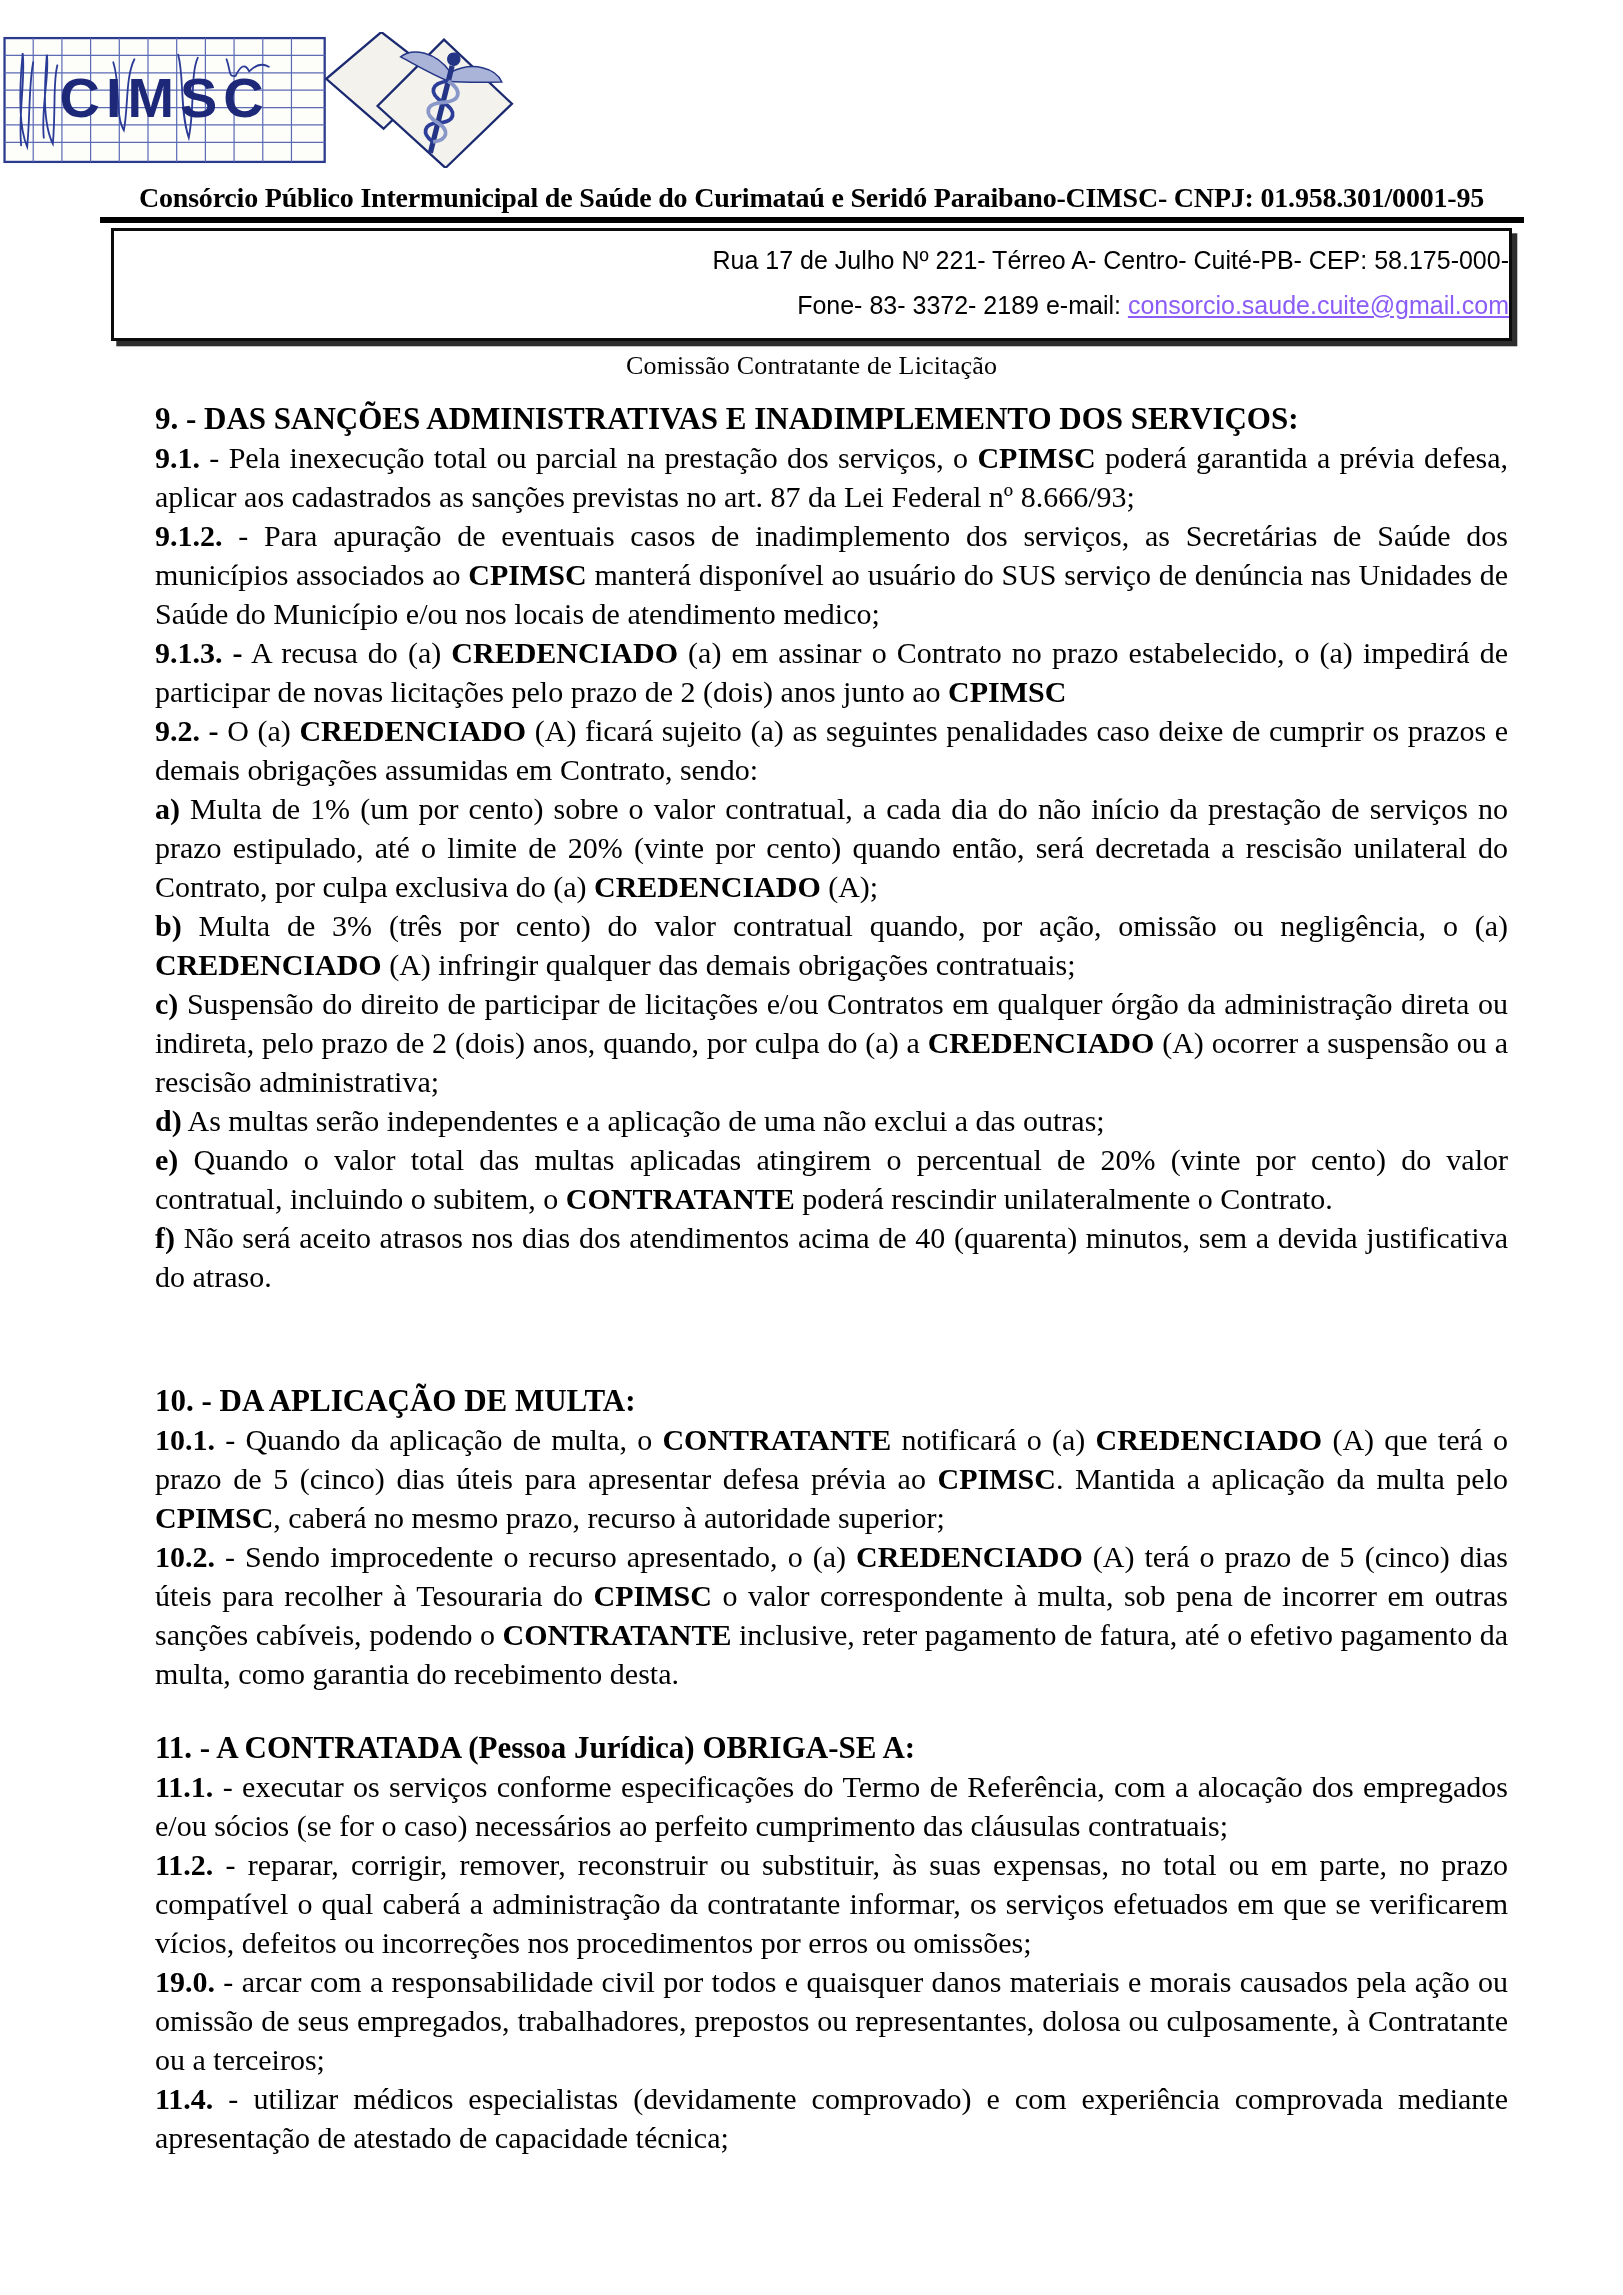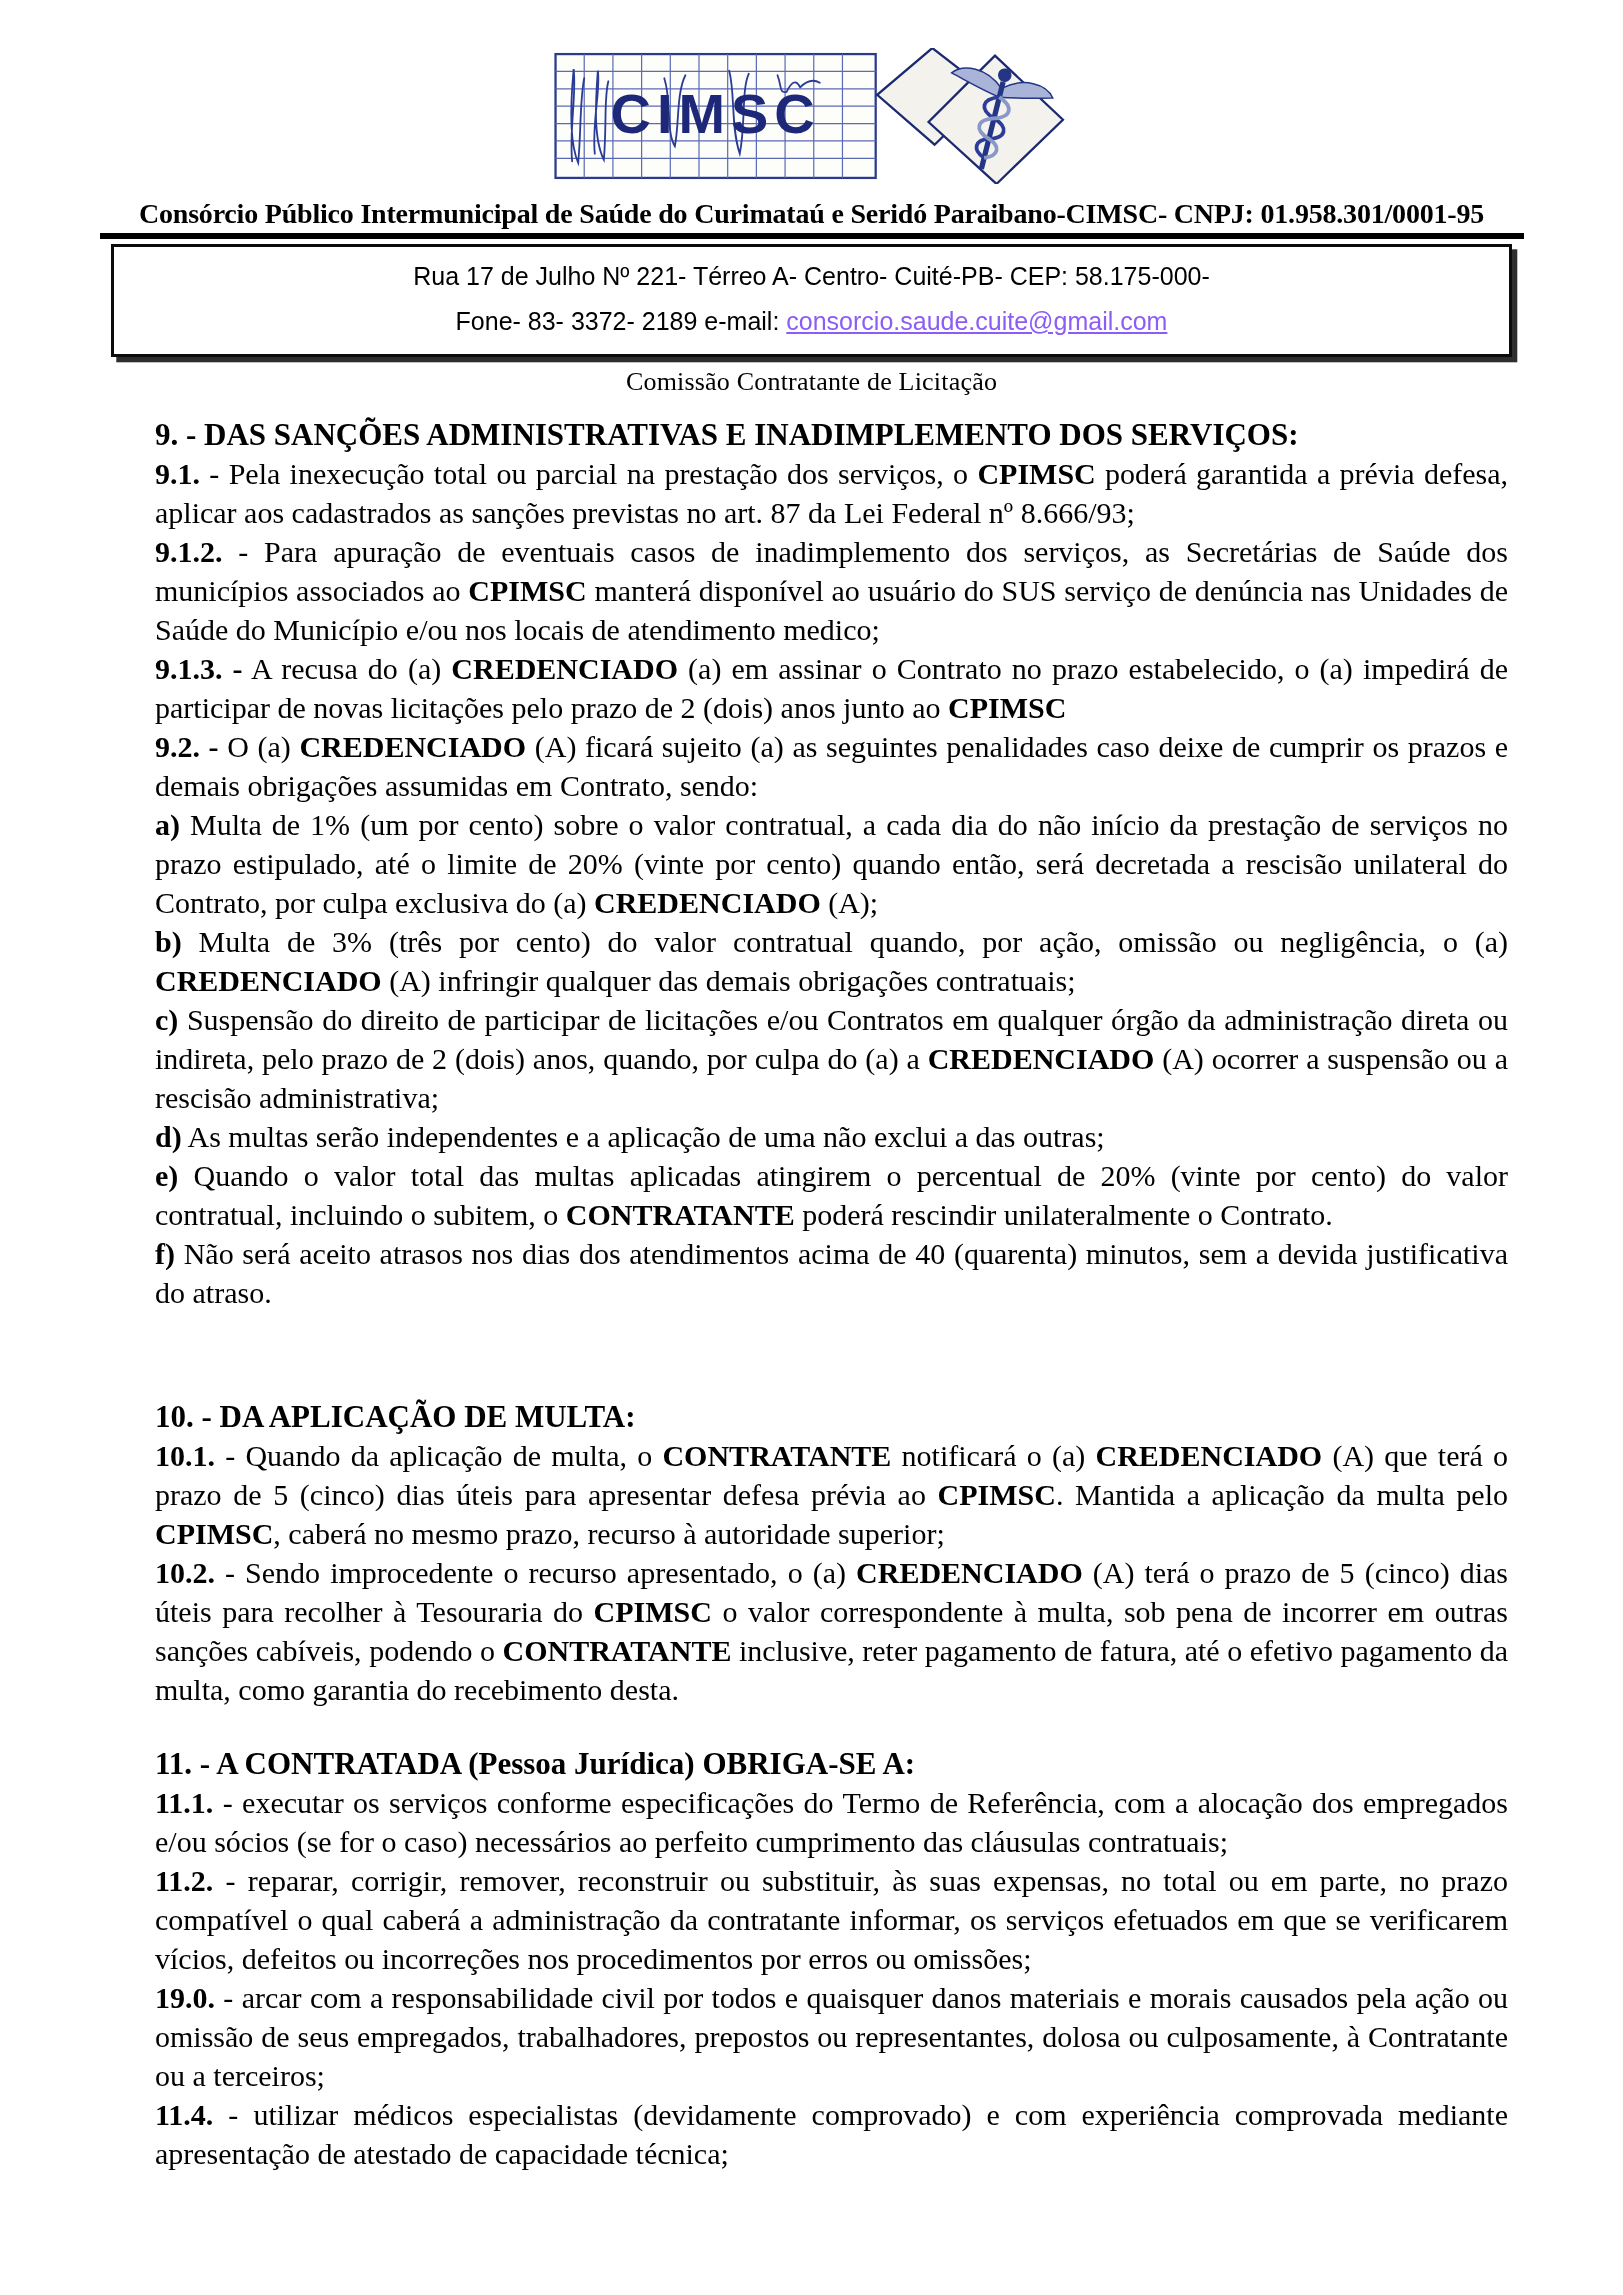--- a/index.html
+++ b/index.html
@@ -13,7 +13,7 @@
     overflow:hidden;
   }
   
-  .logo-wrap { padding-top:48px; display:flex; justify-content:center; }
+  .logo-wrap { padding-top:32px; display:flex; }
   
   .title-wrap {
     width:1424px; margin:13px auto 0;

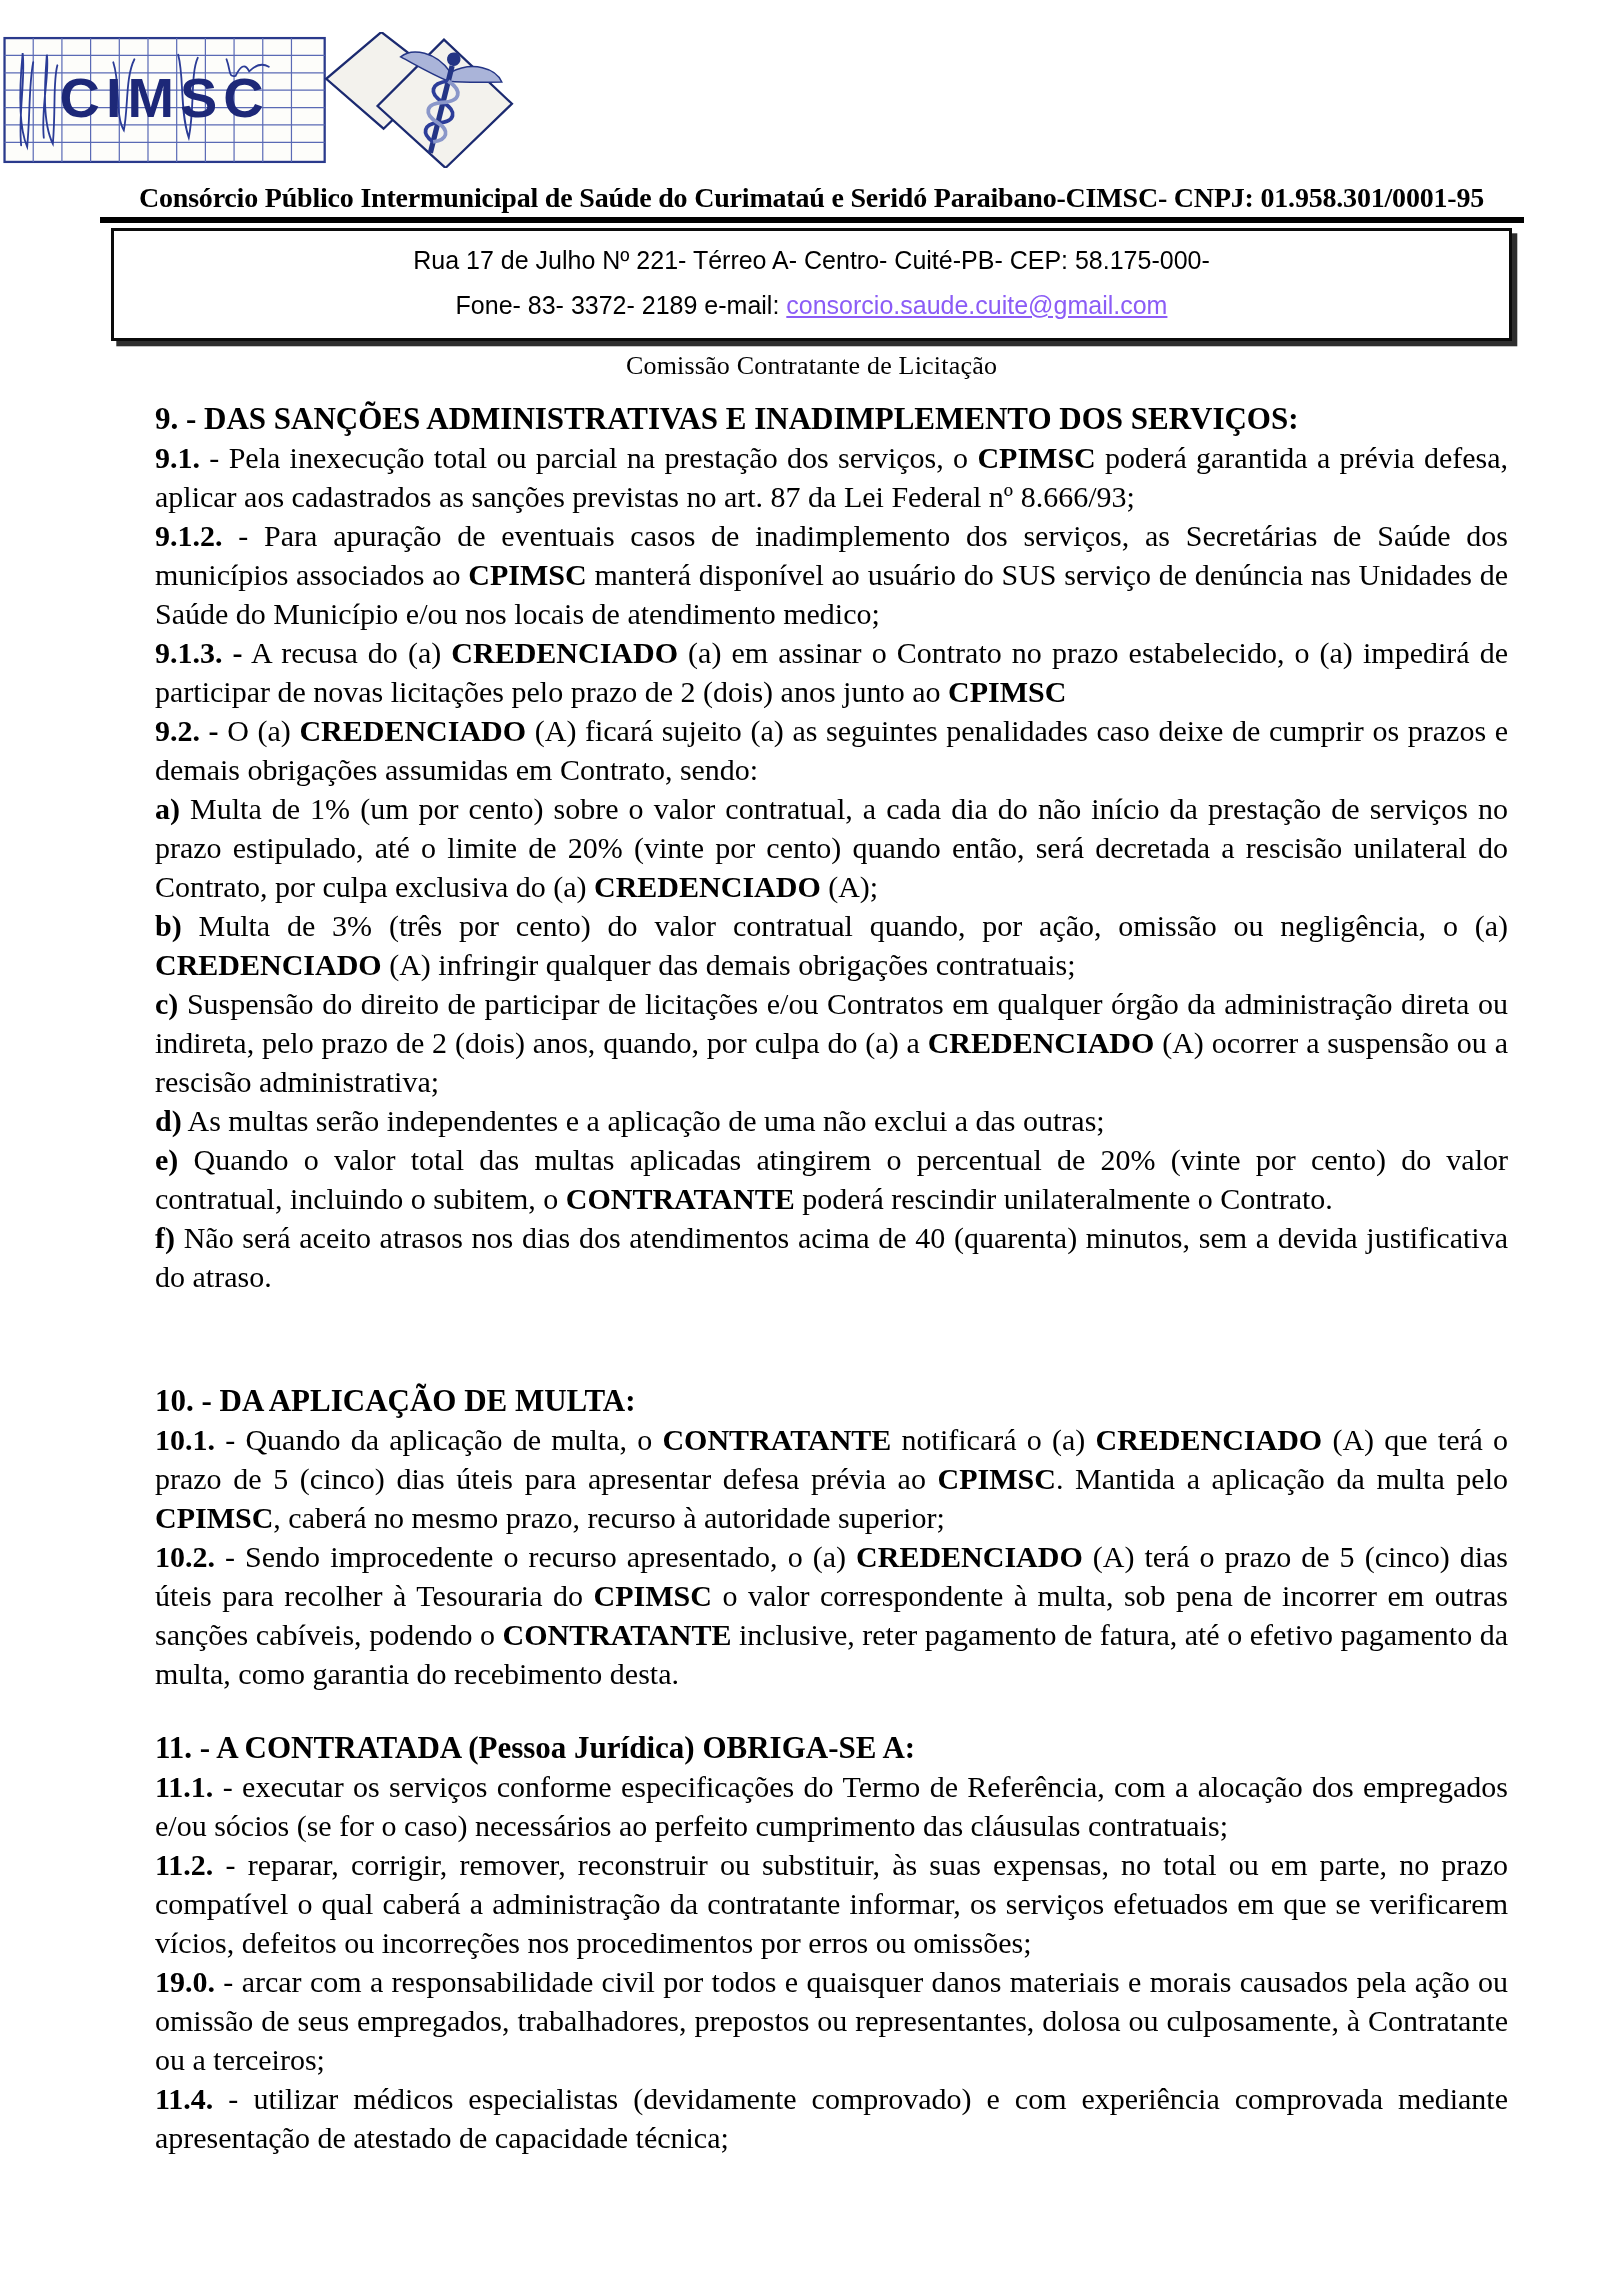--- a/index.html
+++ b/index.html
@@ -35,7 +35,7 @@
     font-family:"Liberation Sans", sans-serif;
     font-size:25px; line-height:30px;
   }
-  .info-line { margin:0; padding:3px 0; }
+  .info-line { margin:0; padding:3px 0;text-align:right; }
   .info-line.phone { margin-top:9px; }
   a.email-link { color:#8b5cf6; text-decoration:underline; cursor:pointer; }
   

